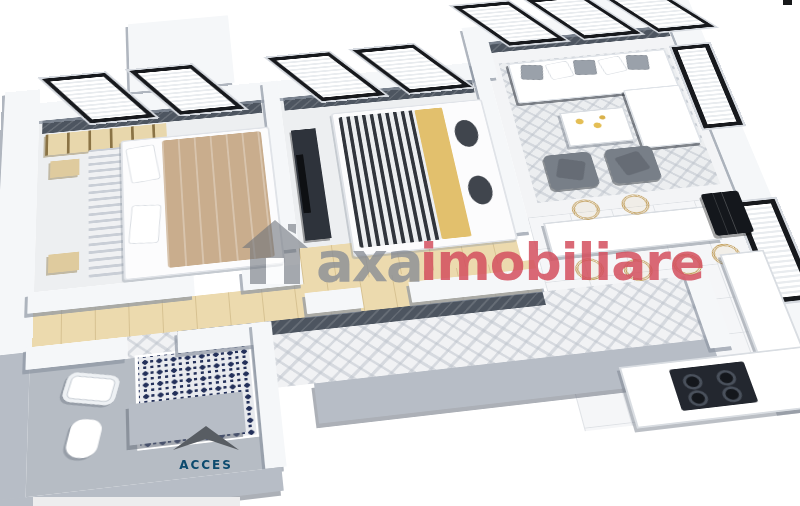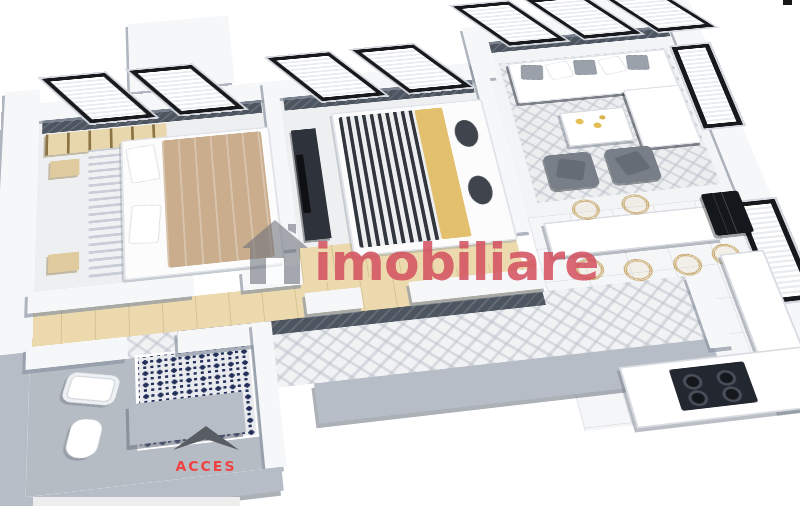--- a/index.html
+++ b/index.html
@@ -169,6 +169,7 @@
       <path fill="#6f747c" d="M37 4 L70 32 L62 32 L62 68 L12 68 L12 32 L4 32 Z M50 8 L58 8 L58 18 L50 14 Z"></path>
       <rect fill="#ffffff" x="28" y="42" width="18" height="26"></rect>
     </svg>
+    <span id="wm-axa">axa</span>
     <span id="wm-imo">imobiliare</span>
   </div>
 

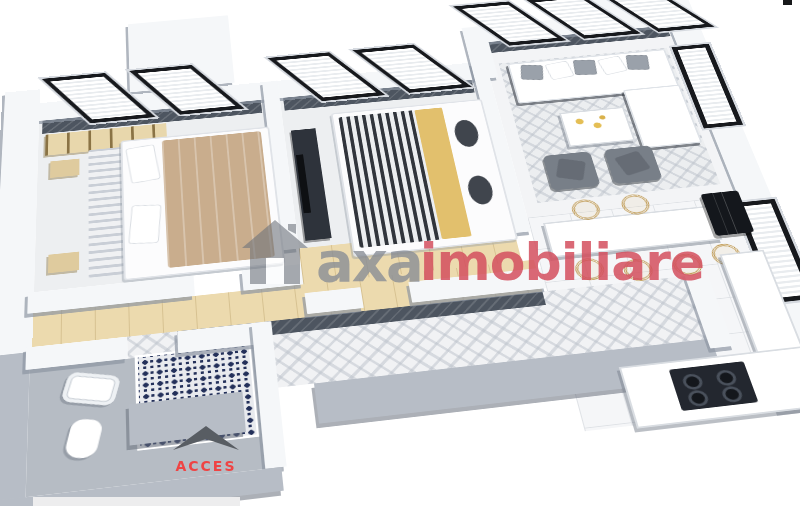--- a/index.html
+++ b/index.html
@@ -52,7 +52,7 @@
   #wm-axa{font-size:56px;font-weight:700;letter-spacing:-2px;color:#878c95;opacity:.78;line-height:.95;}
   #wm-imo{font-size:52px;font-weight:600;letter-spacing:-1px;color:#d44f5e;opacity:.85;line-height:1;margin-left:-2px;}
   #acces{position:absolute;left:168px;top:426px;z-index:30;text-align:center;width:76px;}
-  #acces-label{display:block;margin-top:2px;font-size:14px;font-weight:700;letter-spacing:2px;color:#ef4444;}
+  #acces-label{display:block;margin-top:2px;font-size:12px;font-weight:700;letter-spacing:2px;color:#0c4a6e;}
   #bottom-bar{position:absolute;left:33px;top:497px;width:207px;height:9px;background:#ededee;z-index:25;}
   #tr-mark{position:absolute;left:783px;top:0px;width:9px;height:5px;background:#17181a;z-index:25;}
 </style>

